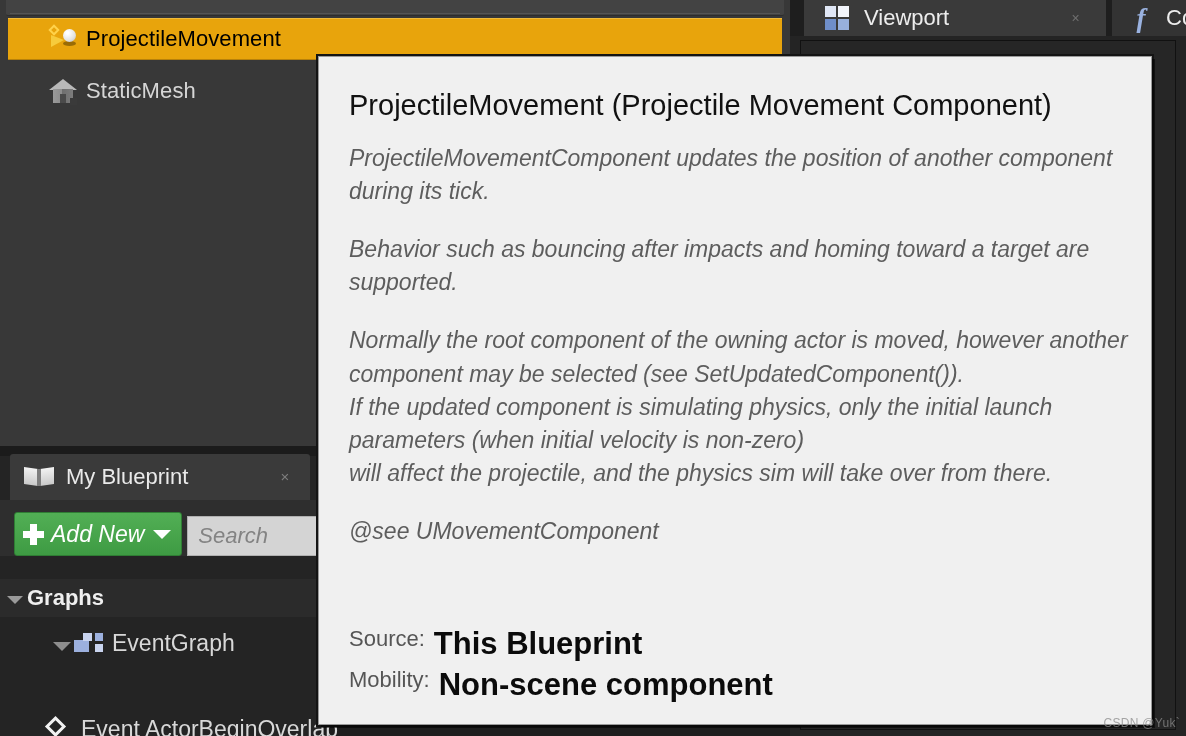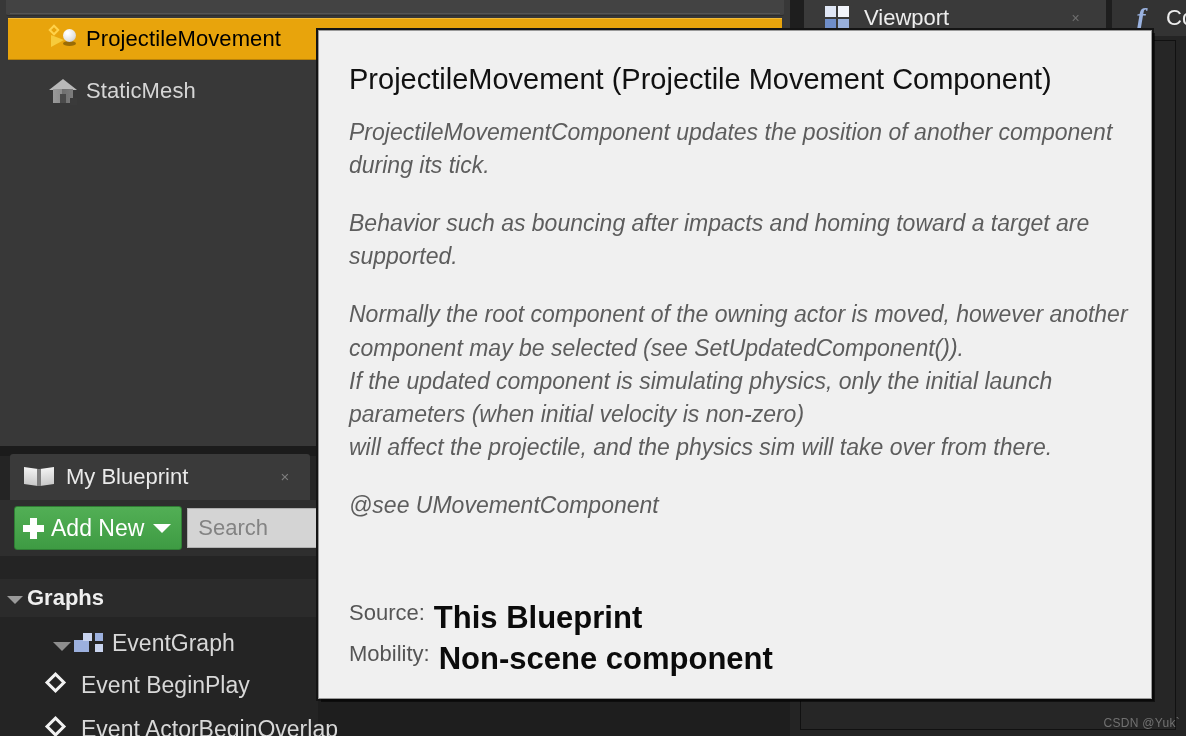--- a/index.html
+++ b/index.html
@@ -434,7 +434,7 @@
   
   .tooltip {
     position: absolute;
-    left: 318px; top: 30px;
+    left: 318px; top: 56px;
     width: 834px; height: 669px;
     background: #f0f0f0;
     border: 1px solid #9a9a9a;

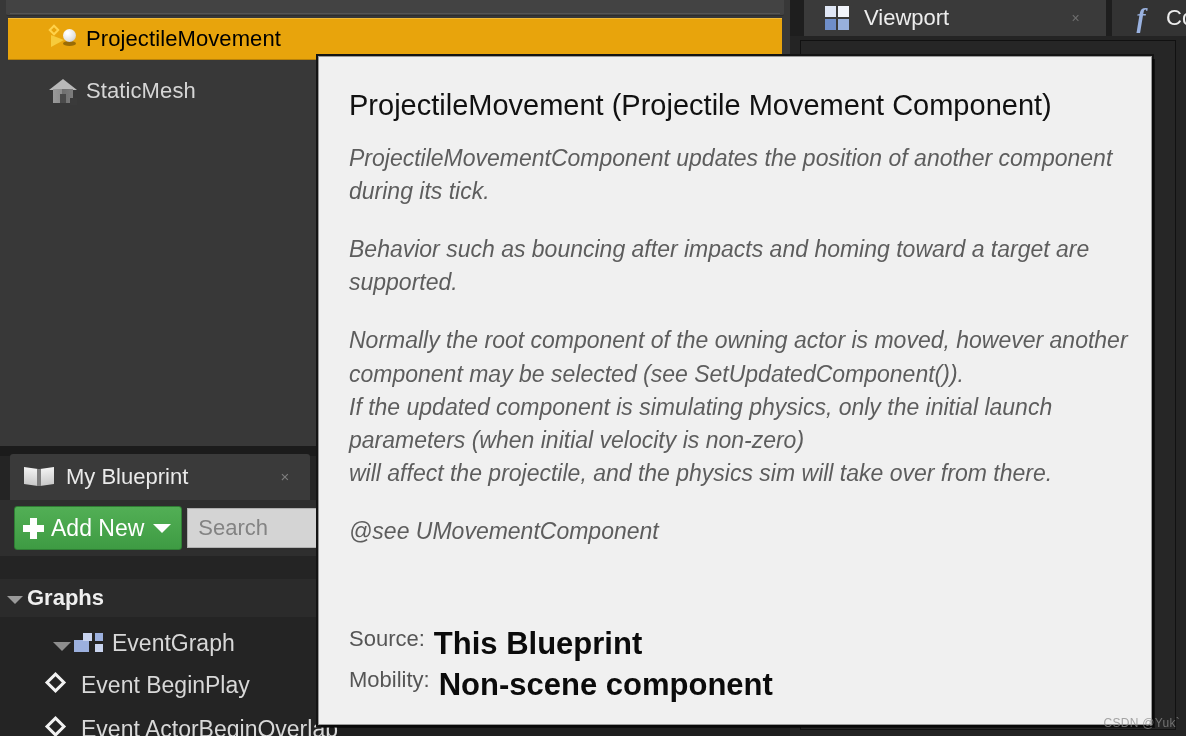--- a/index.html
+++ b/index.html
@@ -217,7 +217,8 @@
     width: 318px; height: 56px;
     background: #2e2e2e;
     display: flex;
-    align-items: center;
+    align-items: flex-end;
+    font-style: italic;
   }
 
   .btn-add-new {

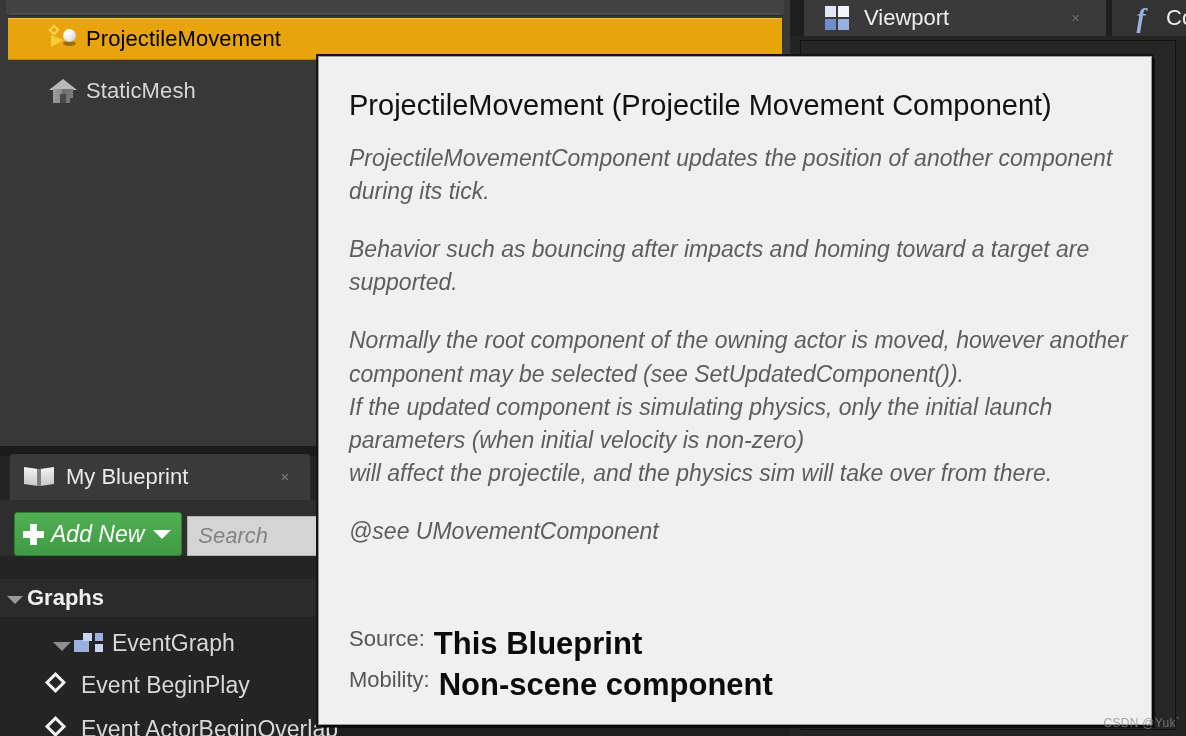--- a/index.html
+++ b/index.html
@@ -592,12 +592,6 @@
     </div>
   </div>
 
-  <div class="row-event row-event1">
-    <span class="ico-event">
-        <span class="dia"></span>
-      </span>
-    <span class="label" style="font-size:23px;color:#d8d8d8;white-space:nowrap;">Event BeginPlay</span>
-  </div>
 
   <div class="row-event row-event2">
     <span class="ico-event">

